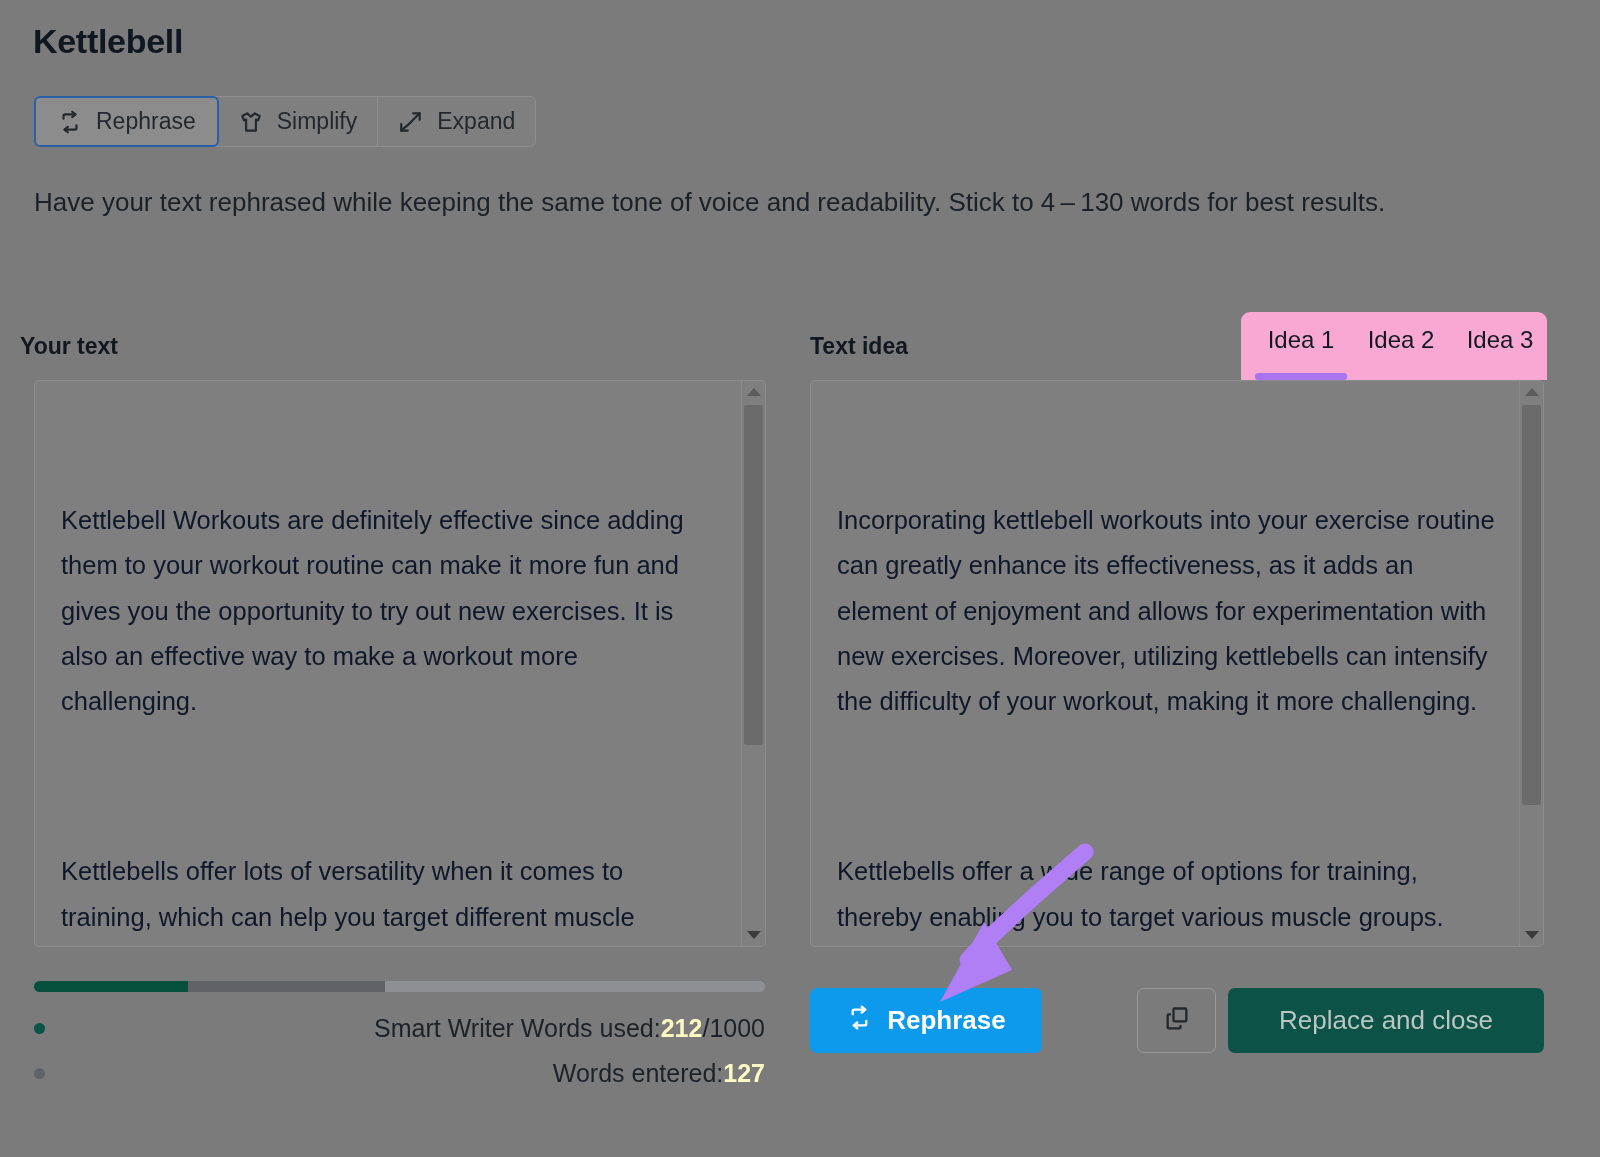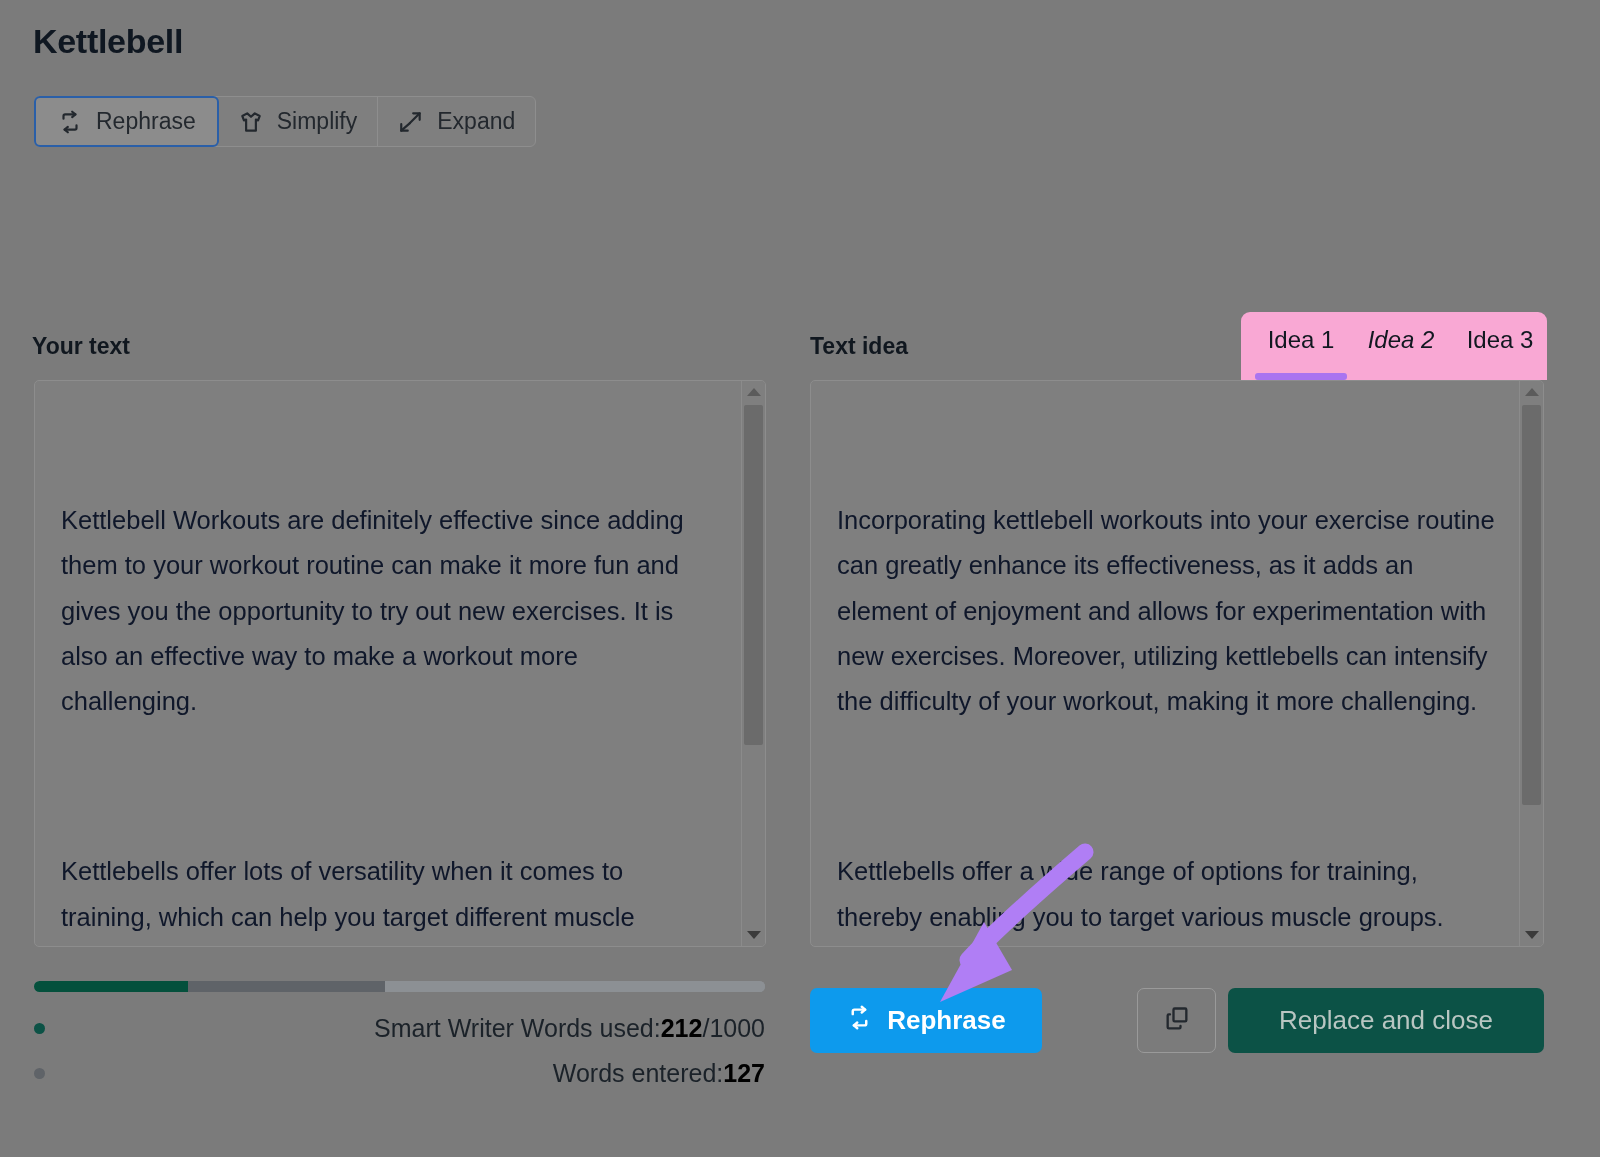--- a/index.html
+++ b/index.html
@@ -306,6 +306,7 @@
 
   </div>
 
+  <div class="desc">Have your text rephrased while keeping the same tone of voice and readability. Stick to 4 – 130 words for best results.</div>
 
   <div class="col-label" id="label-your-text">Your text</div>
   <div class="col-label" id="label-text-idea">Text idea</div>

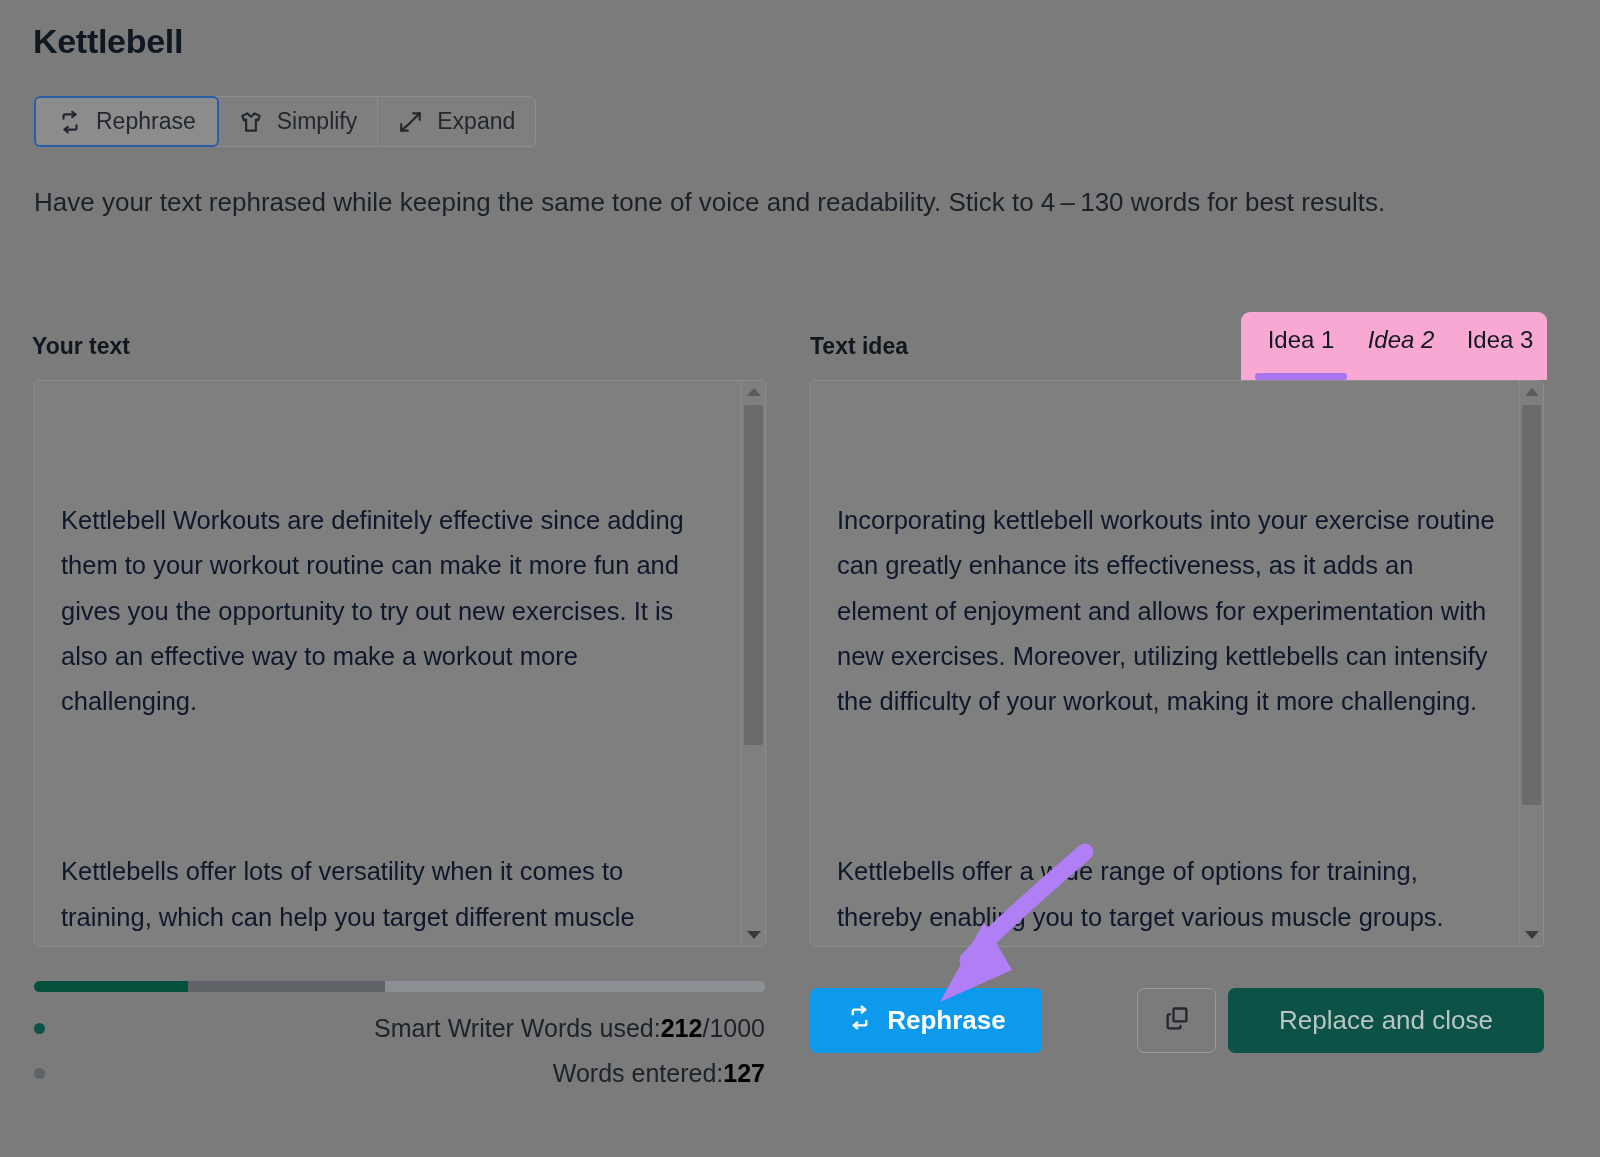--- a/index.html
+++ b/index.html
@@ -82,7 +82,7 @@
     font-weight: bold;
     color: #10171f;
   }
-  #label-your-text { left: 32px; top: 333px; }
+  #label-your-text { left: 20px; top: 333px; }
   #label-text-idea { left: 810px; top: 333px; }
 
   

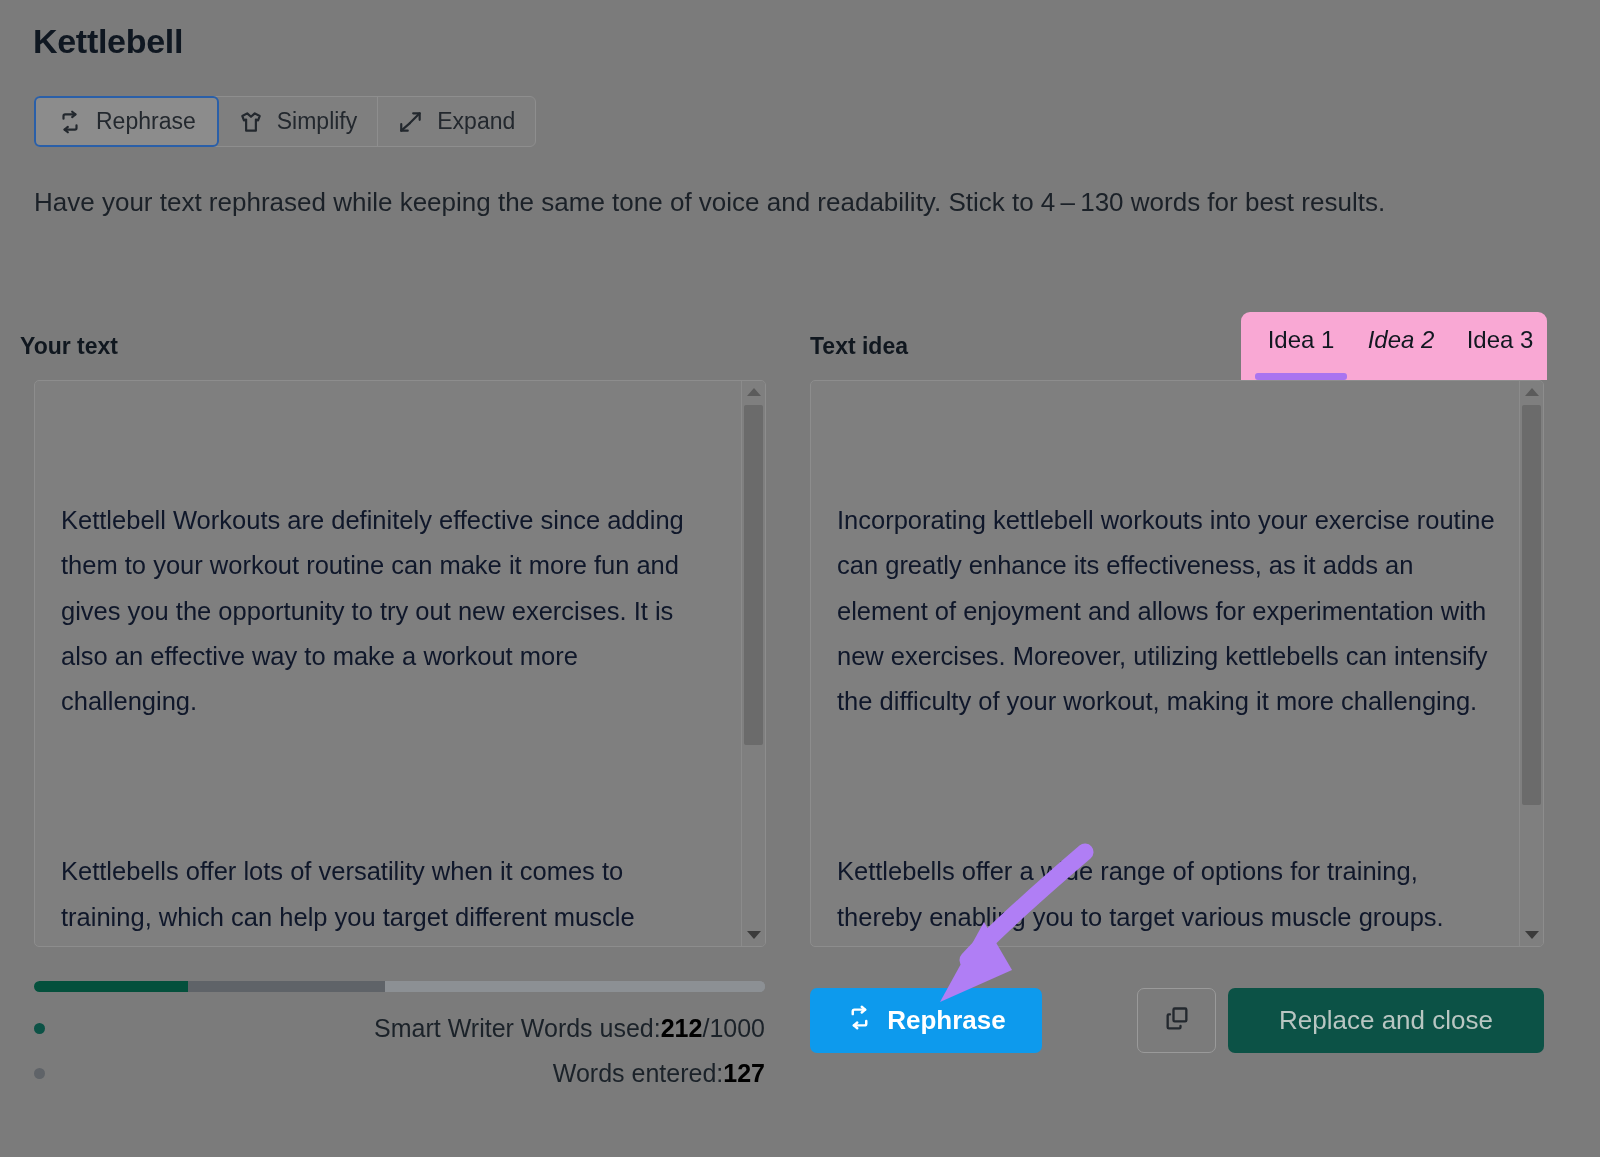--- a/index.html
+++ b/index.html
@@ -107,7 +107,7 @@
     height: 68px;
   }
   #idea-tab-1 { width: 96px; margin-left: 12px; }
-  #idea-tab-2 { width: 104px; font-style: italic; }
+  #idea-tab-2 { width: 104px; }
   #idea-tab-3 { width: 94px; }
   .idea-tab .underline {
     position: absolute;

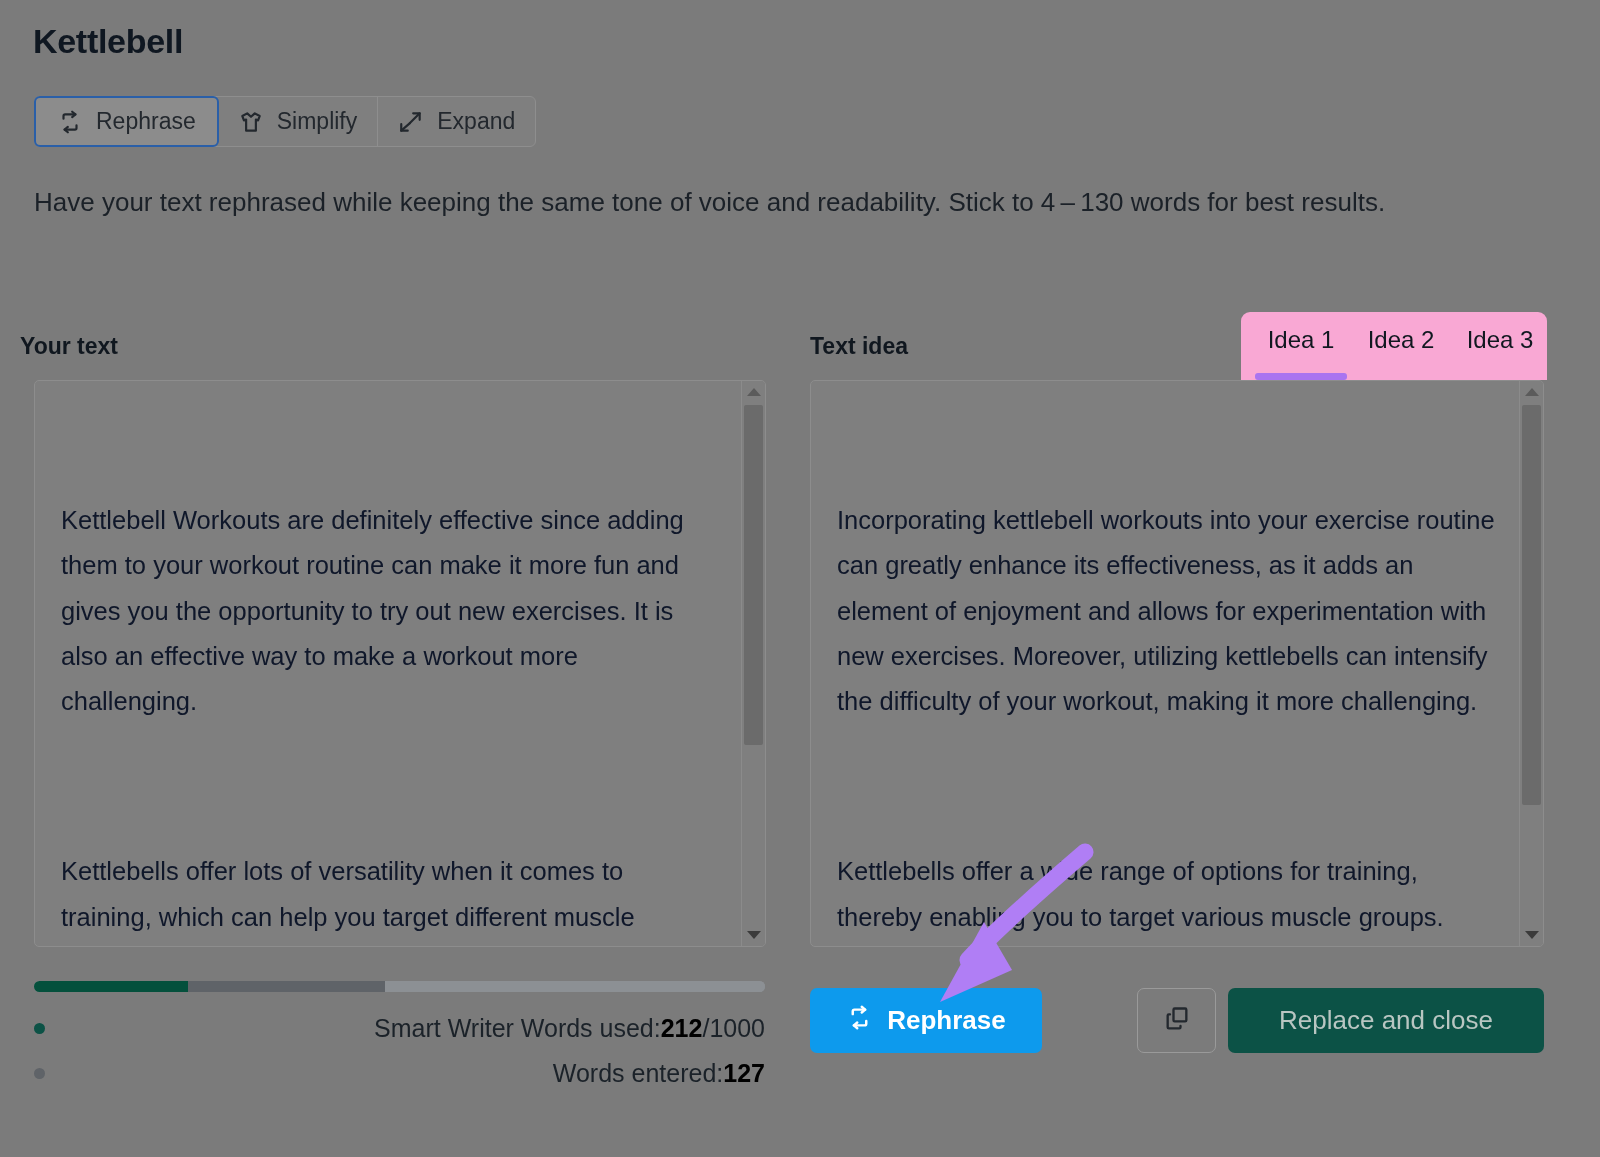--- a/index.html
+++ b/index.html
@@ -203,7 +203,7 @@
   }
   .stat-row .label { flex: 1; text-align: right; }
   .stat-row .value { font-weight: normal; }
-  .stat-row .value b { font-weight: bold; color: #000000; }
+  .stat-row .value b { font-weight: bold; color: #fef9c3; }
 
   
   .btn-rephrase {

